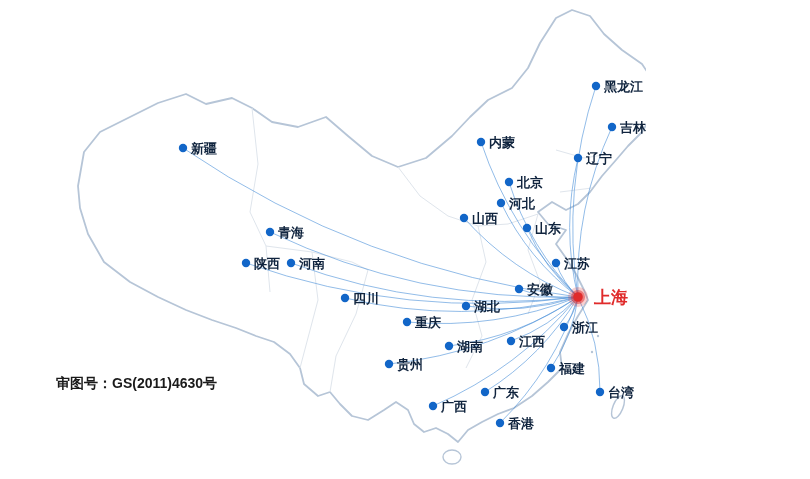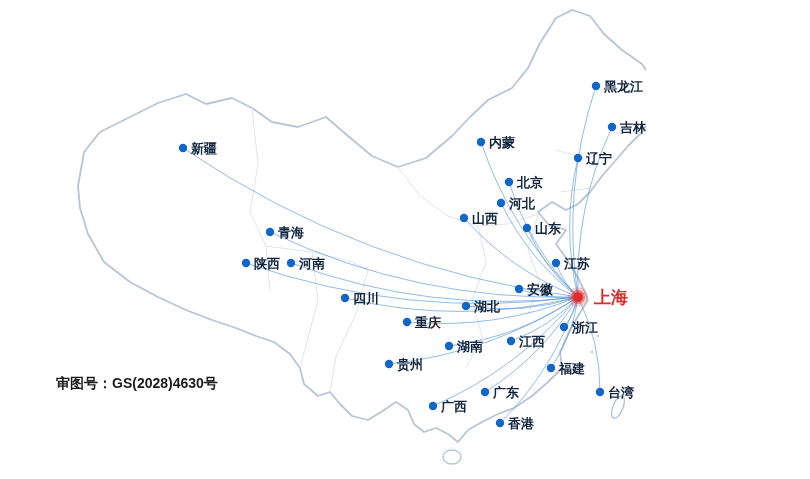--- a/index.html
+++ b/index.html
@@ -209,7 +209,7 @@
     </g>
   </svg>
 
-  <div class="approval">审图号：GS(2028)4630号</div>
+  <div class="approval">审图号：GS(2011)4630号</div>
 </div>
 
 </body></html>

